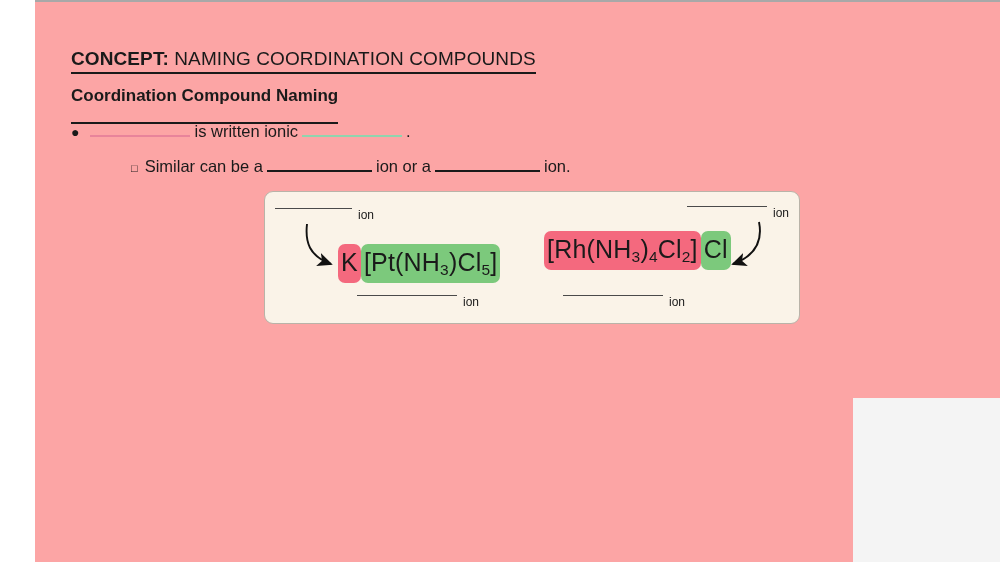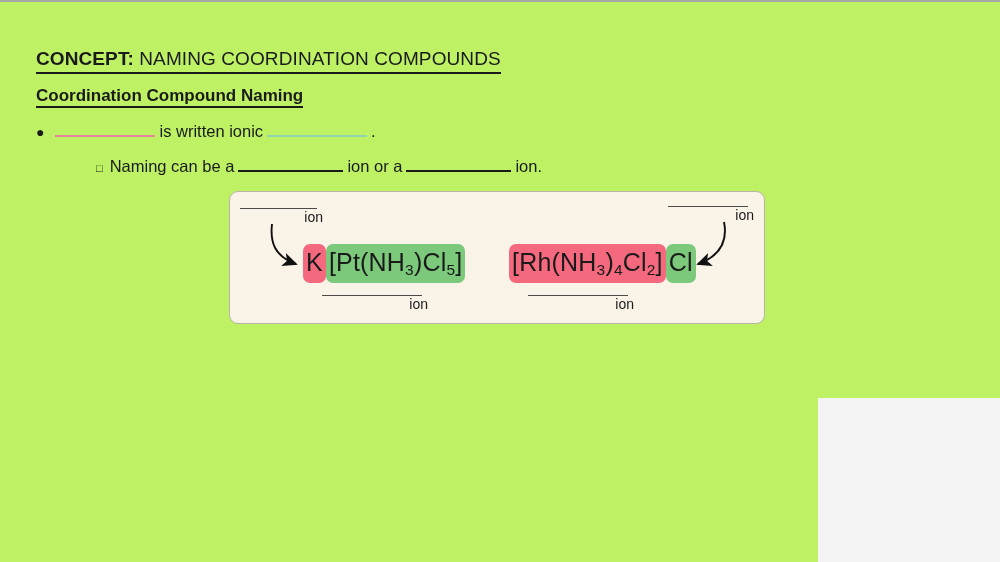--- a/index.html
+++ b/index.html
@@ -18,7 +18,8 @@
   #slide {
     position: absolute;
     inset: 0;
-    background: #bef264;
+    background: #fca5a5;
+    margin-left: 35px;
   }
   #top-rule {
     position: absolute;

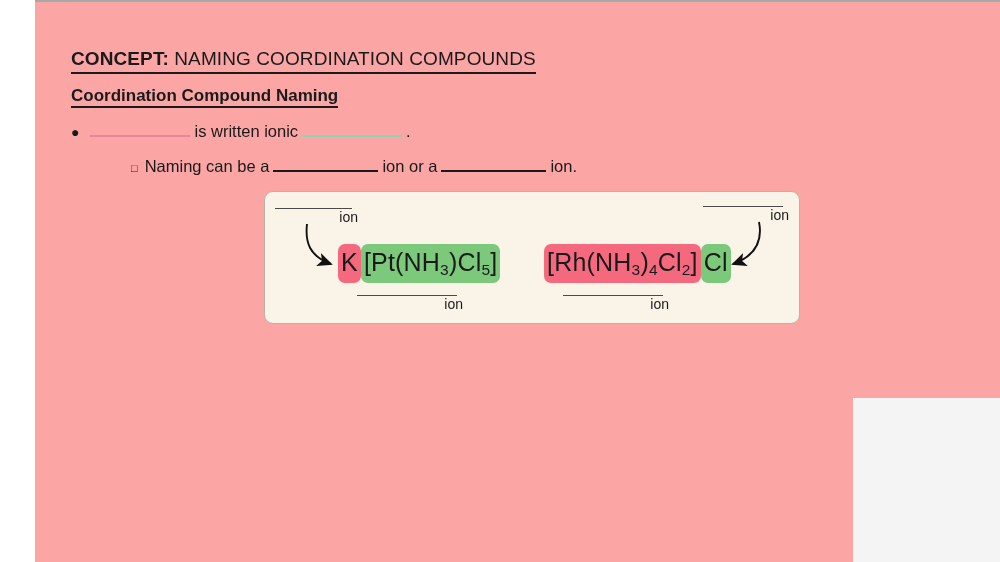--- a/index.html
+++ b/index.html
@@ -51,7 +51,7 @@
     font-weight: bold;
     white-space: nowrap;
     border-bottom: 2px solid #1a1a1a;
-    padding-bottom: 0;
+    padding-bottom: 16px;
     line-height: 1.15;
   }
 

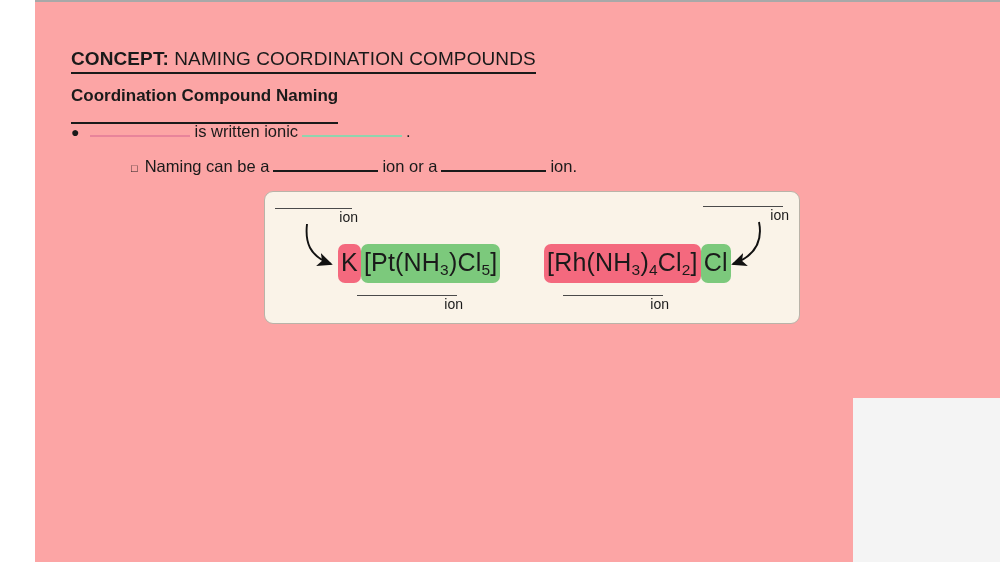--- a/index.html
+++ b/index.html
@@ -203,7 +203,7 @@
 
   <div class="sub-bullet-line">
     <span class="sub-bullet-marker">□</span>
-    <span>Naming can be a</span>
+    <span>Similar can be a</span>
     <span class="blank w105"></span>
     <span>ion or a</span>
     <span class="blank w105"></span>

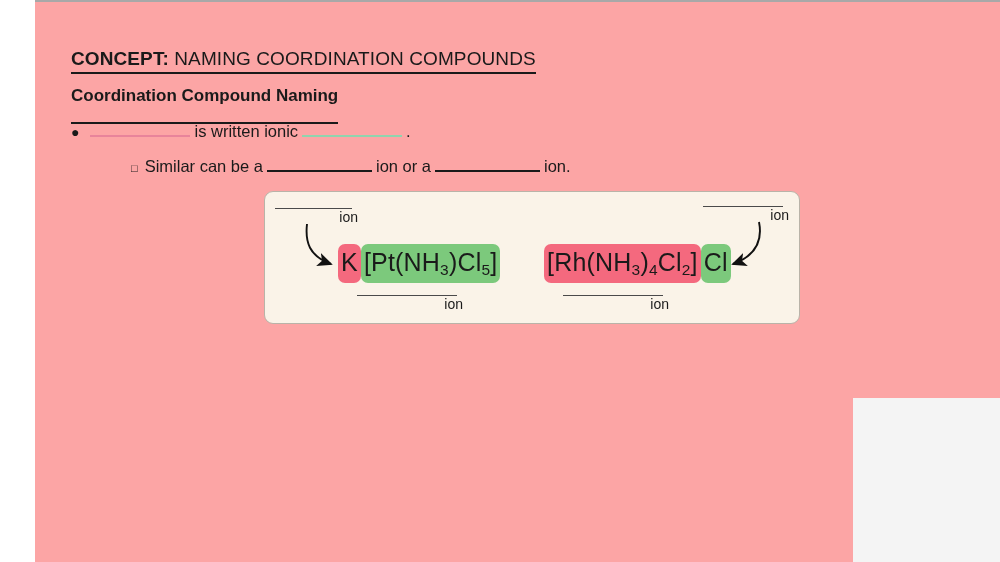--- a/index.html
+++ b/index.html
@@ -110,12 +110,11 @@
   }
   .dia-label {
     position: absolute;
-    font-size: 14px;
+    font-size: 12px;
     color: #1a1a1a;
     white-space: nowrap;
     display: flex;
-    align-items: flex-end;
-    flex-direction: column;
+    align-items: flex-start;
   }
   .dia-blank {
     display: inline-block;

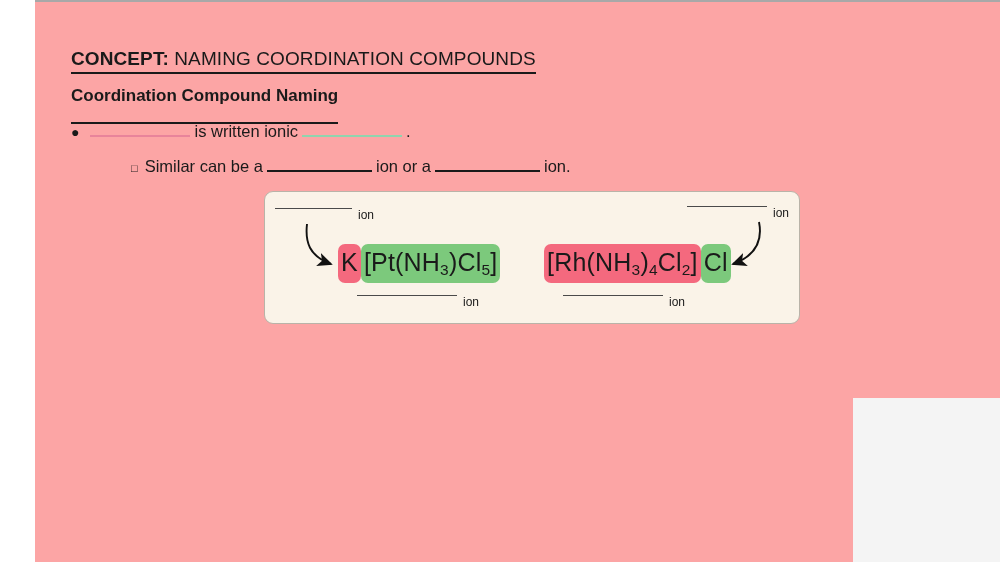--- a/index.html
+++ b/index.html
@@ -141,7 +141,7 @@
     align-items: center;
   }
   .formula-1 { left: 73px; top: 52px; }
-  .formula-2 { left: 279px; top: 52px; }
+  .formula-2 { left: 279px; top: 39px; }
   .hl {
     display: inline-block;
     padding: 6px 3px 8px 3px;

